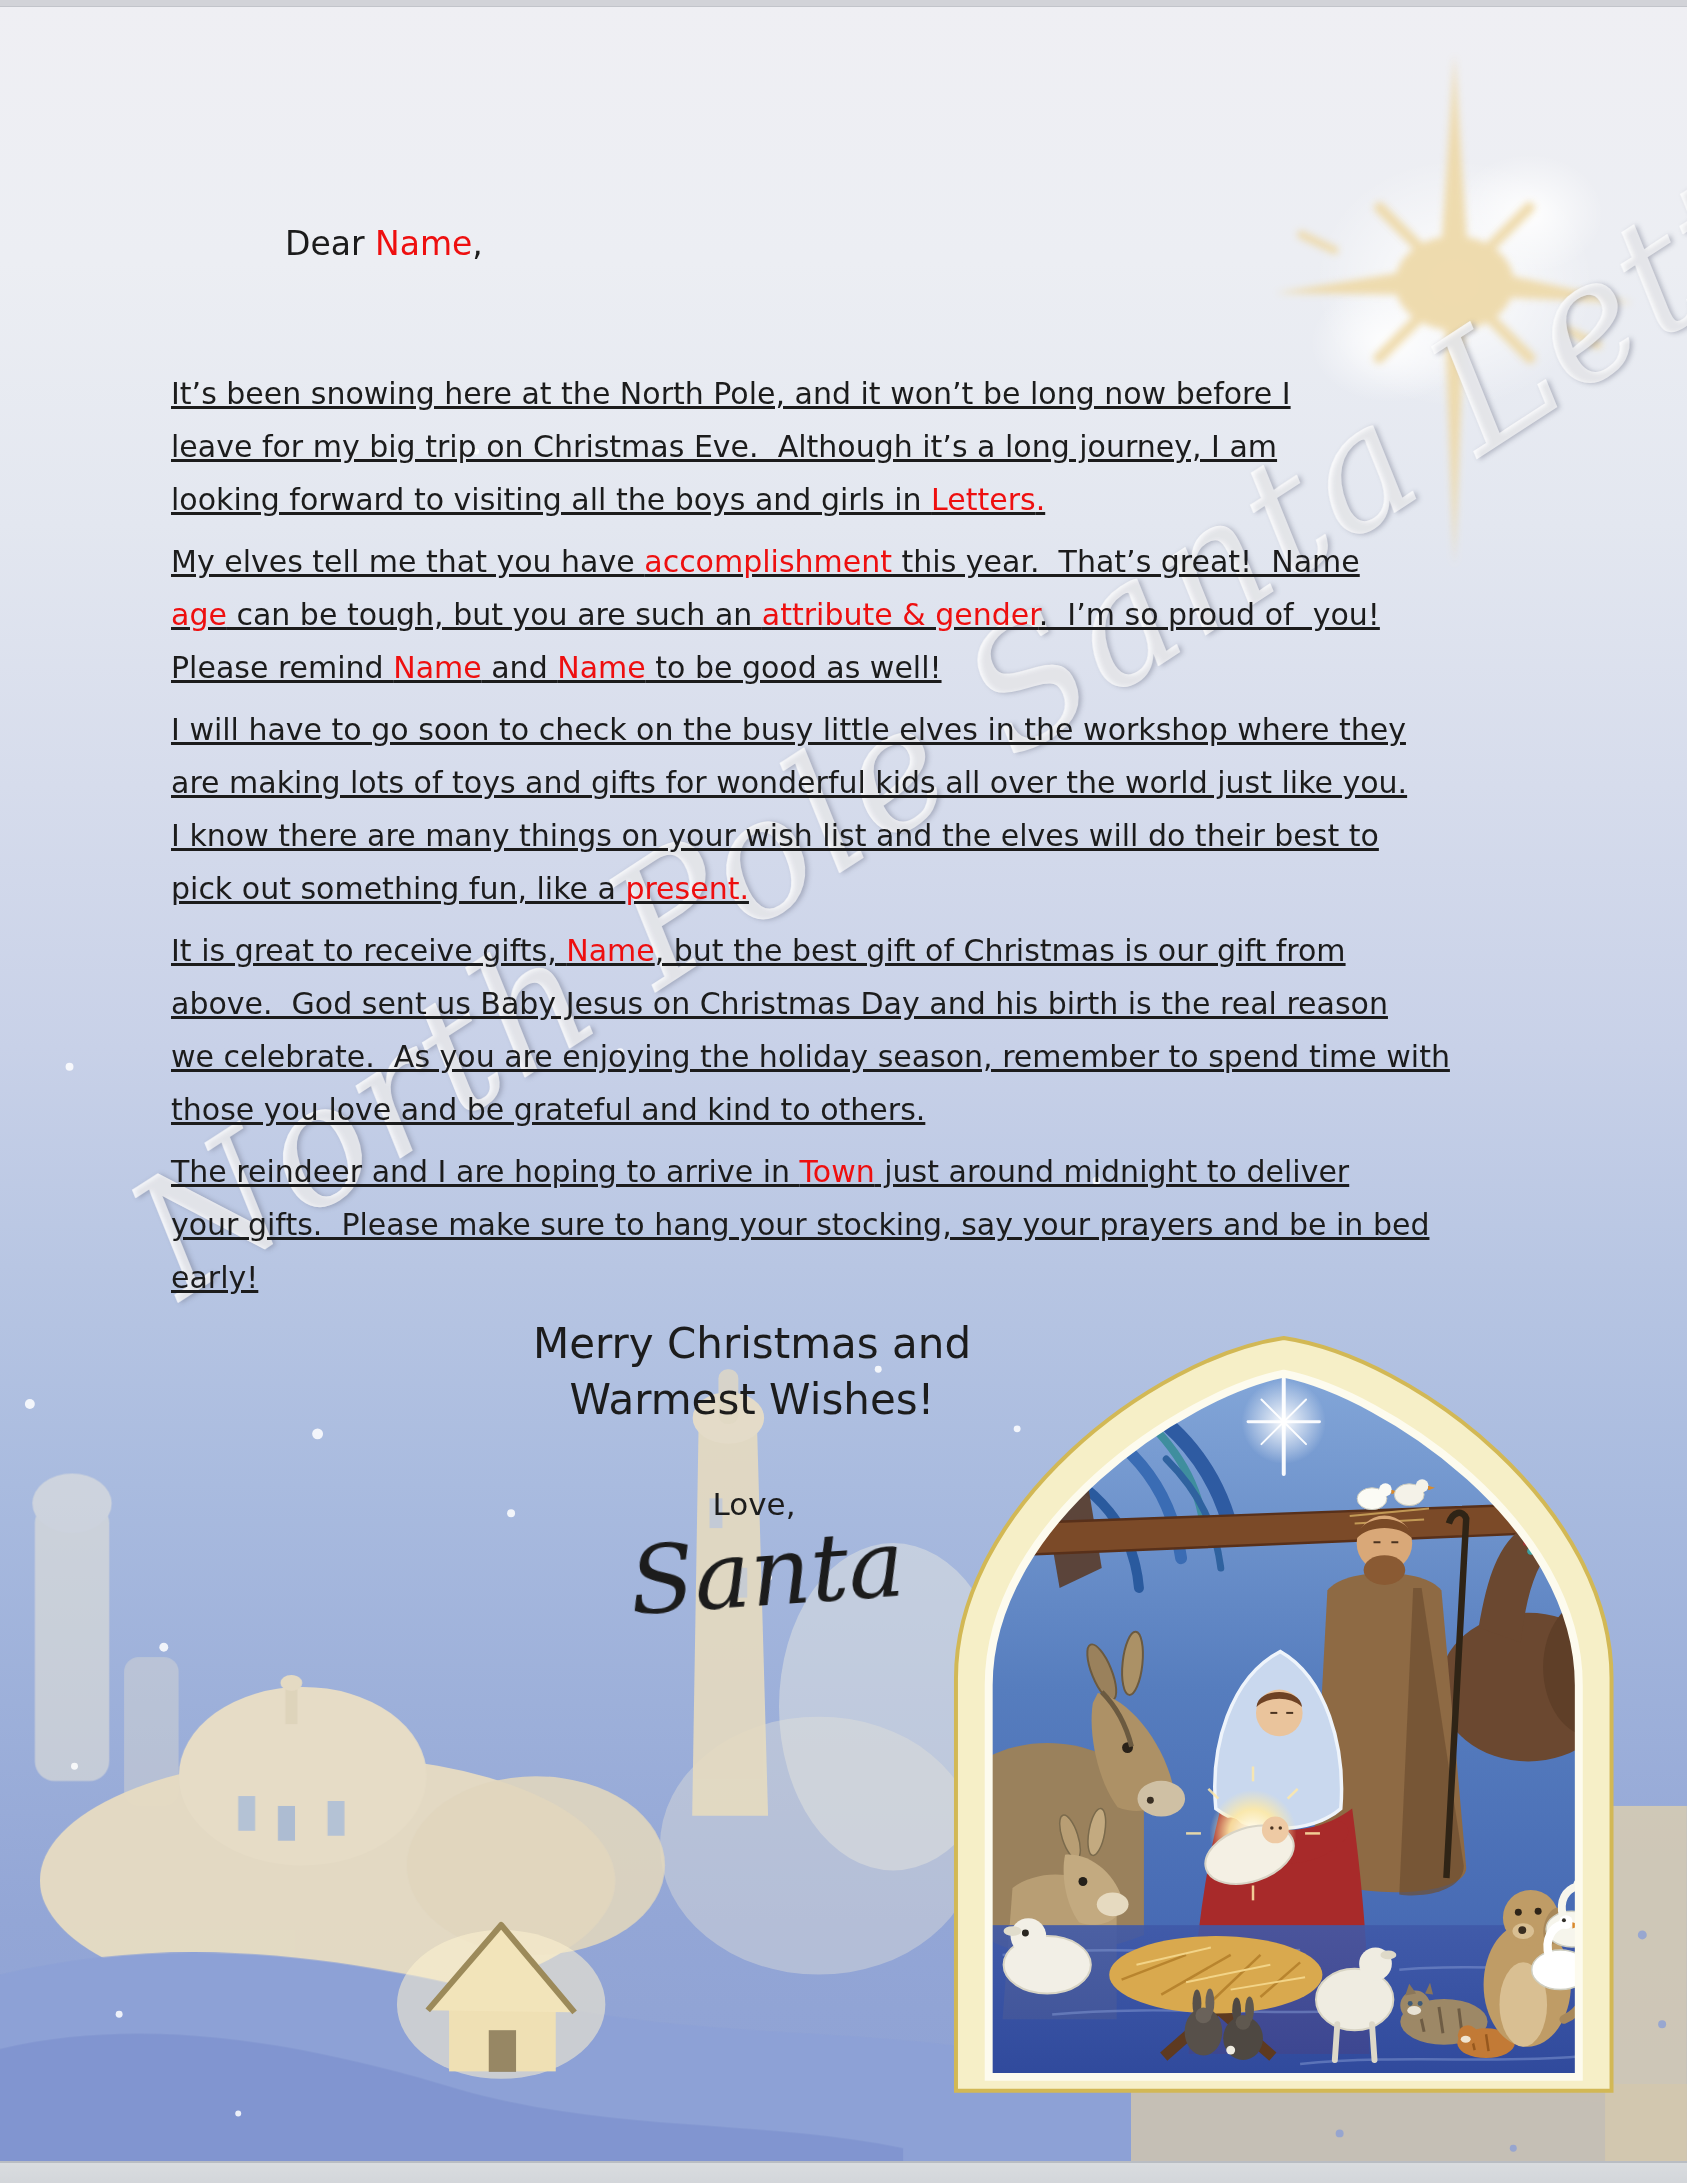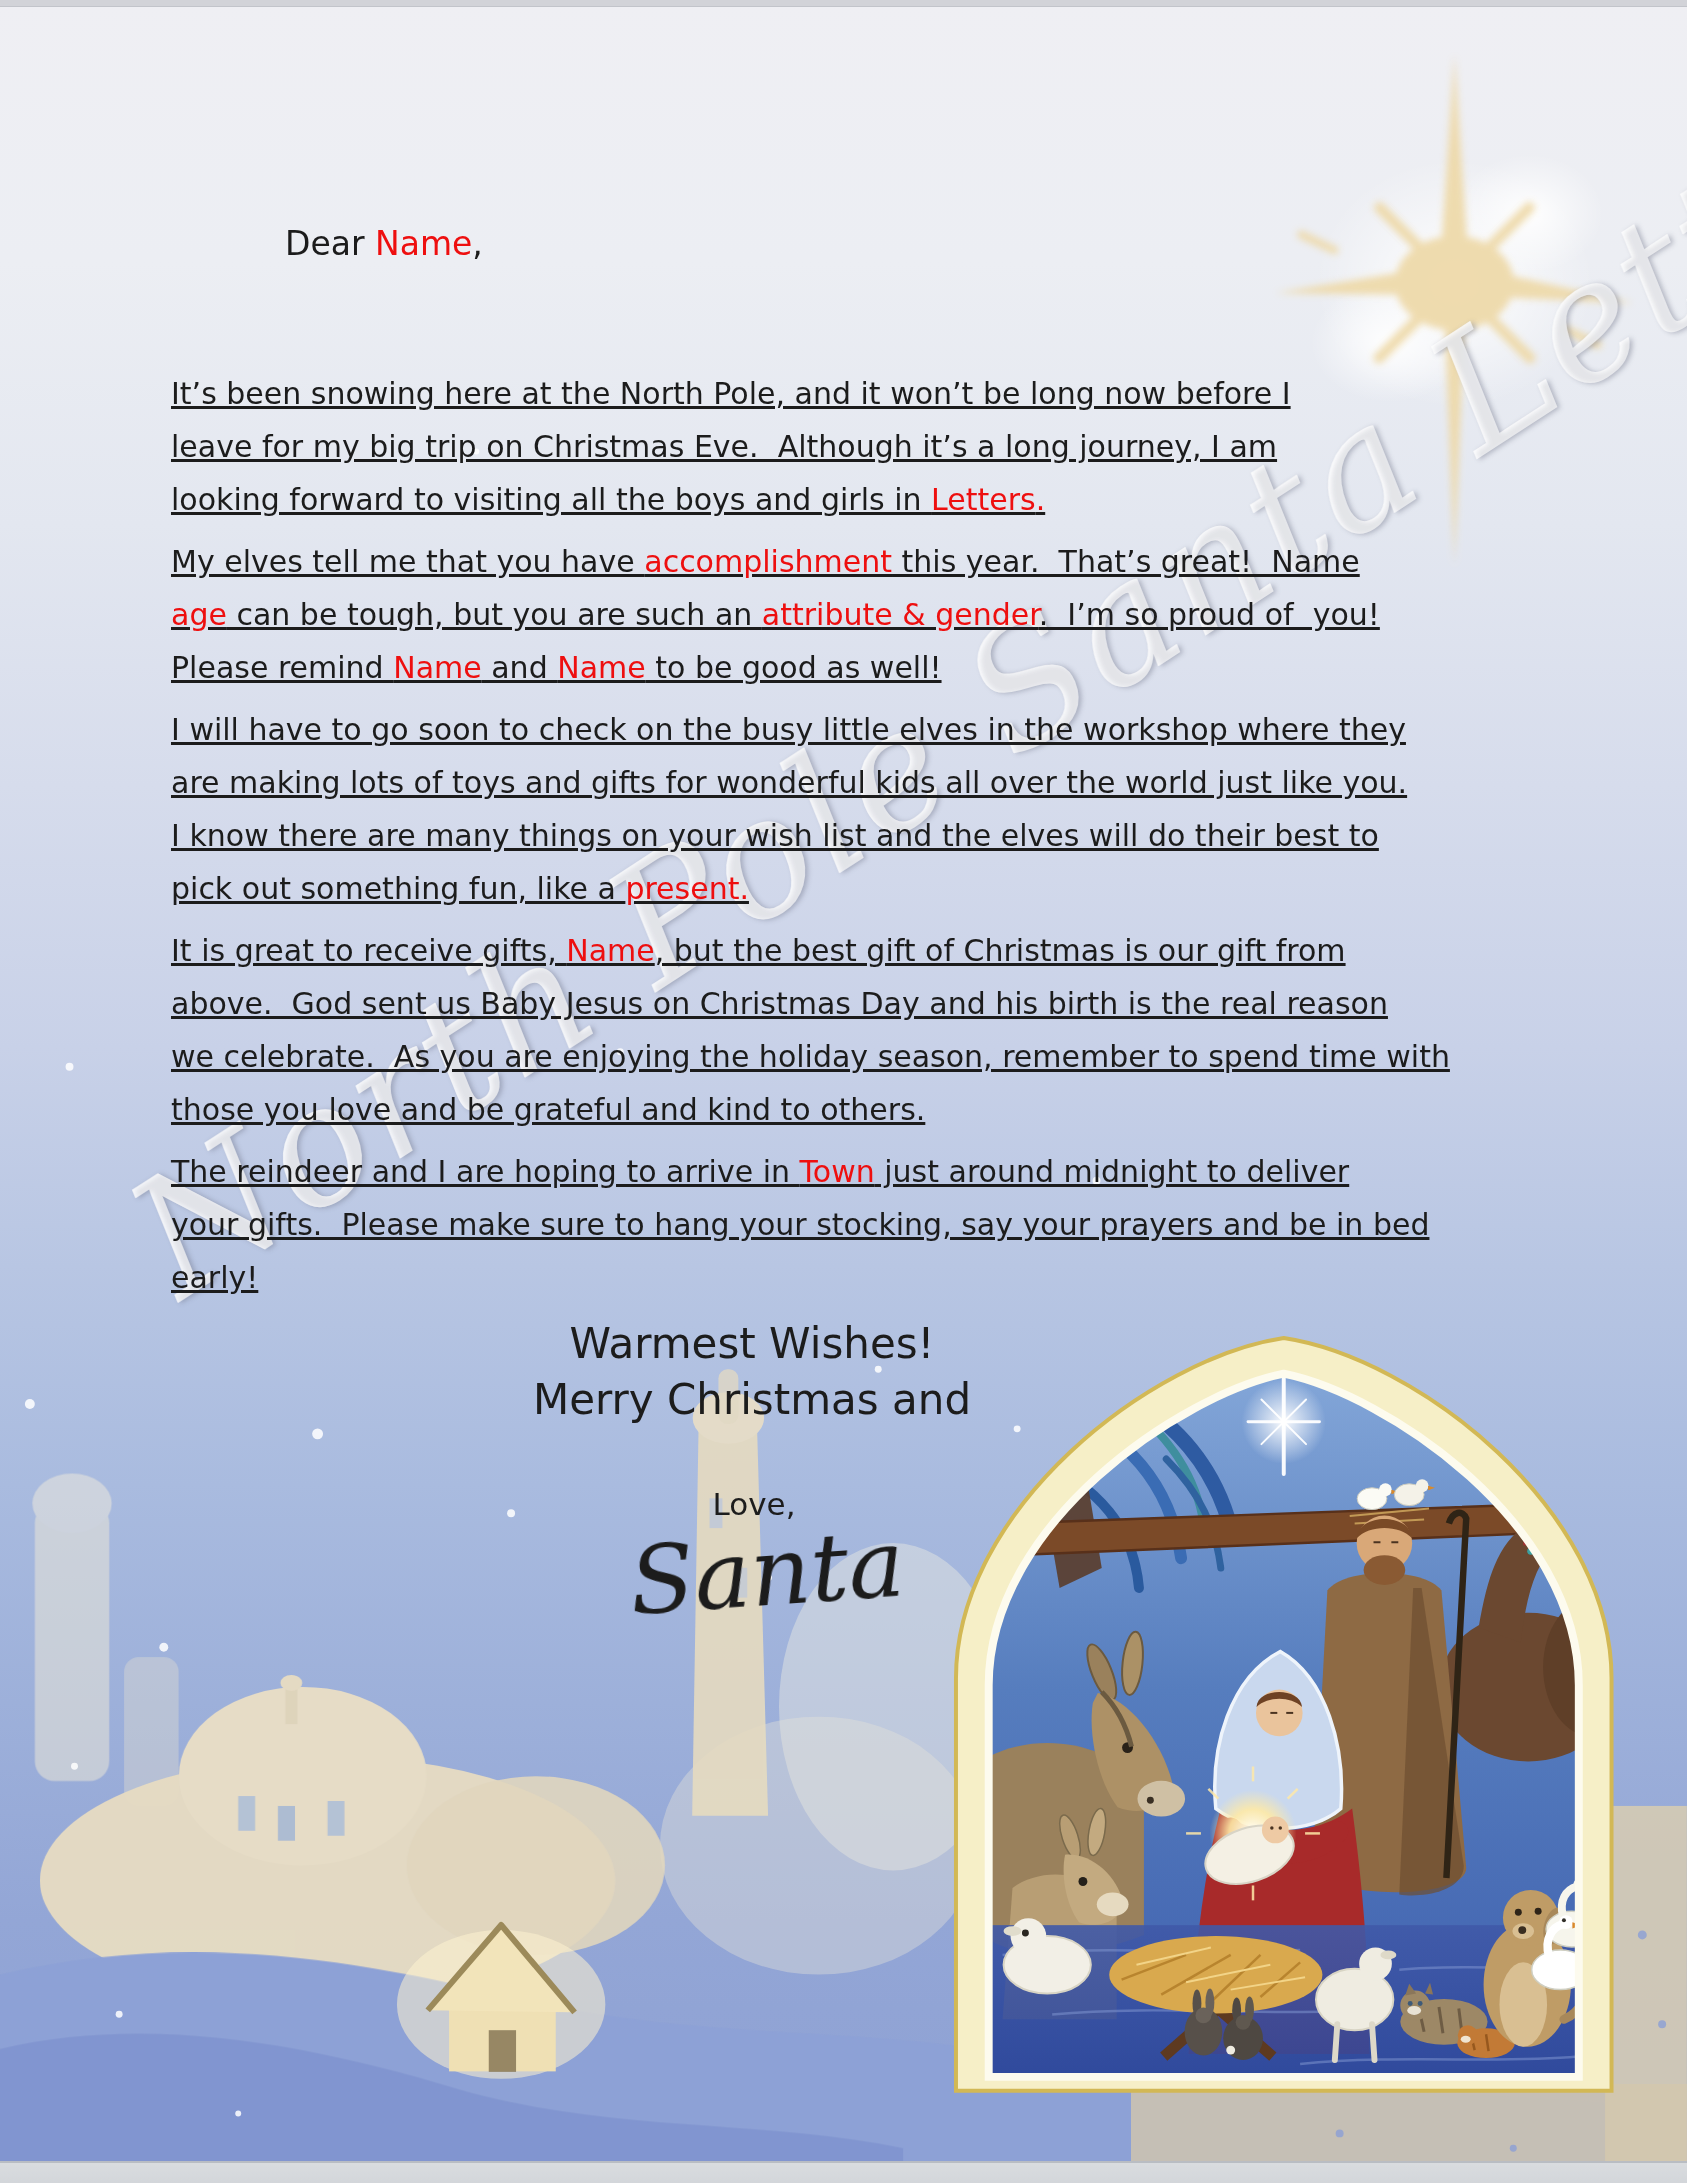--- a/index.html
+++ b/index.html
@@ -174,8 +174,8 @@
         </div>
       </div>
     <div class="closing">
+      <div>Merry Christmas and</div>
       <div>Warmest Wishes!</div>
-      <div>Merry Christmas and</div>
     </div>
     <div class="valediction">Love,</div>
     <div class="signature">Santa</div>

